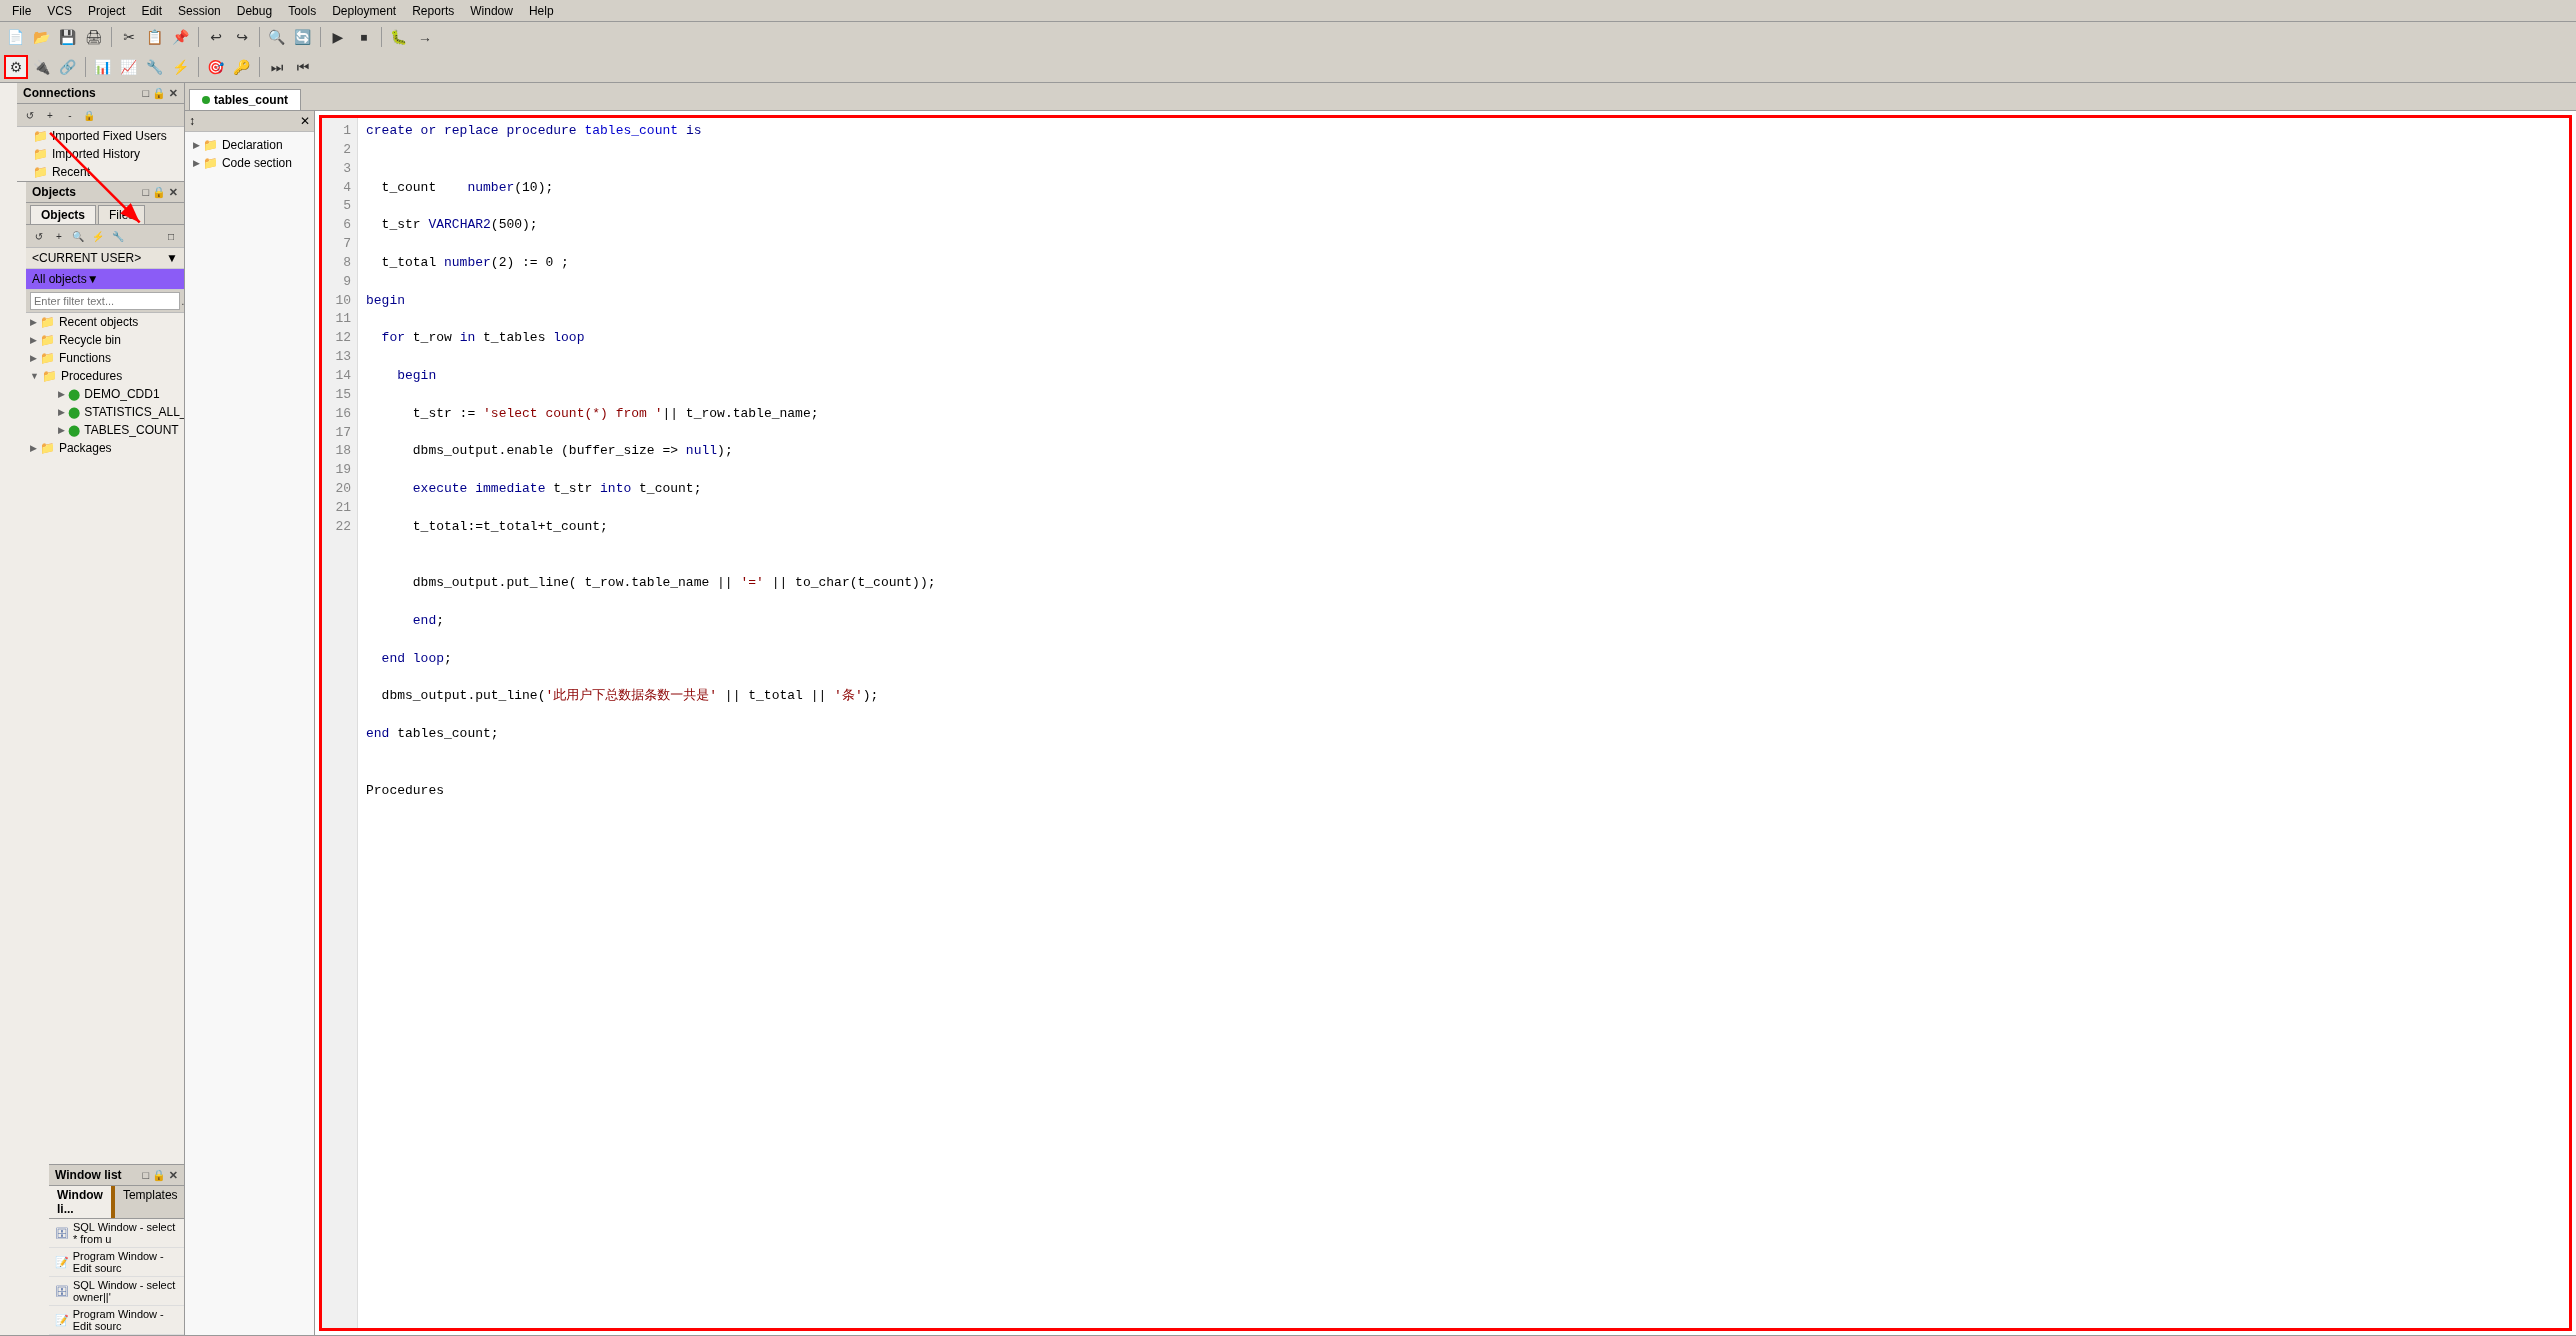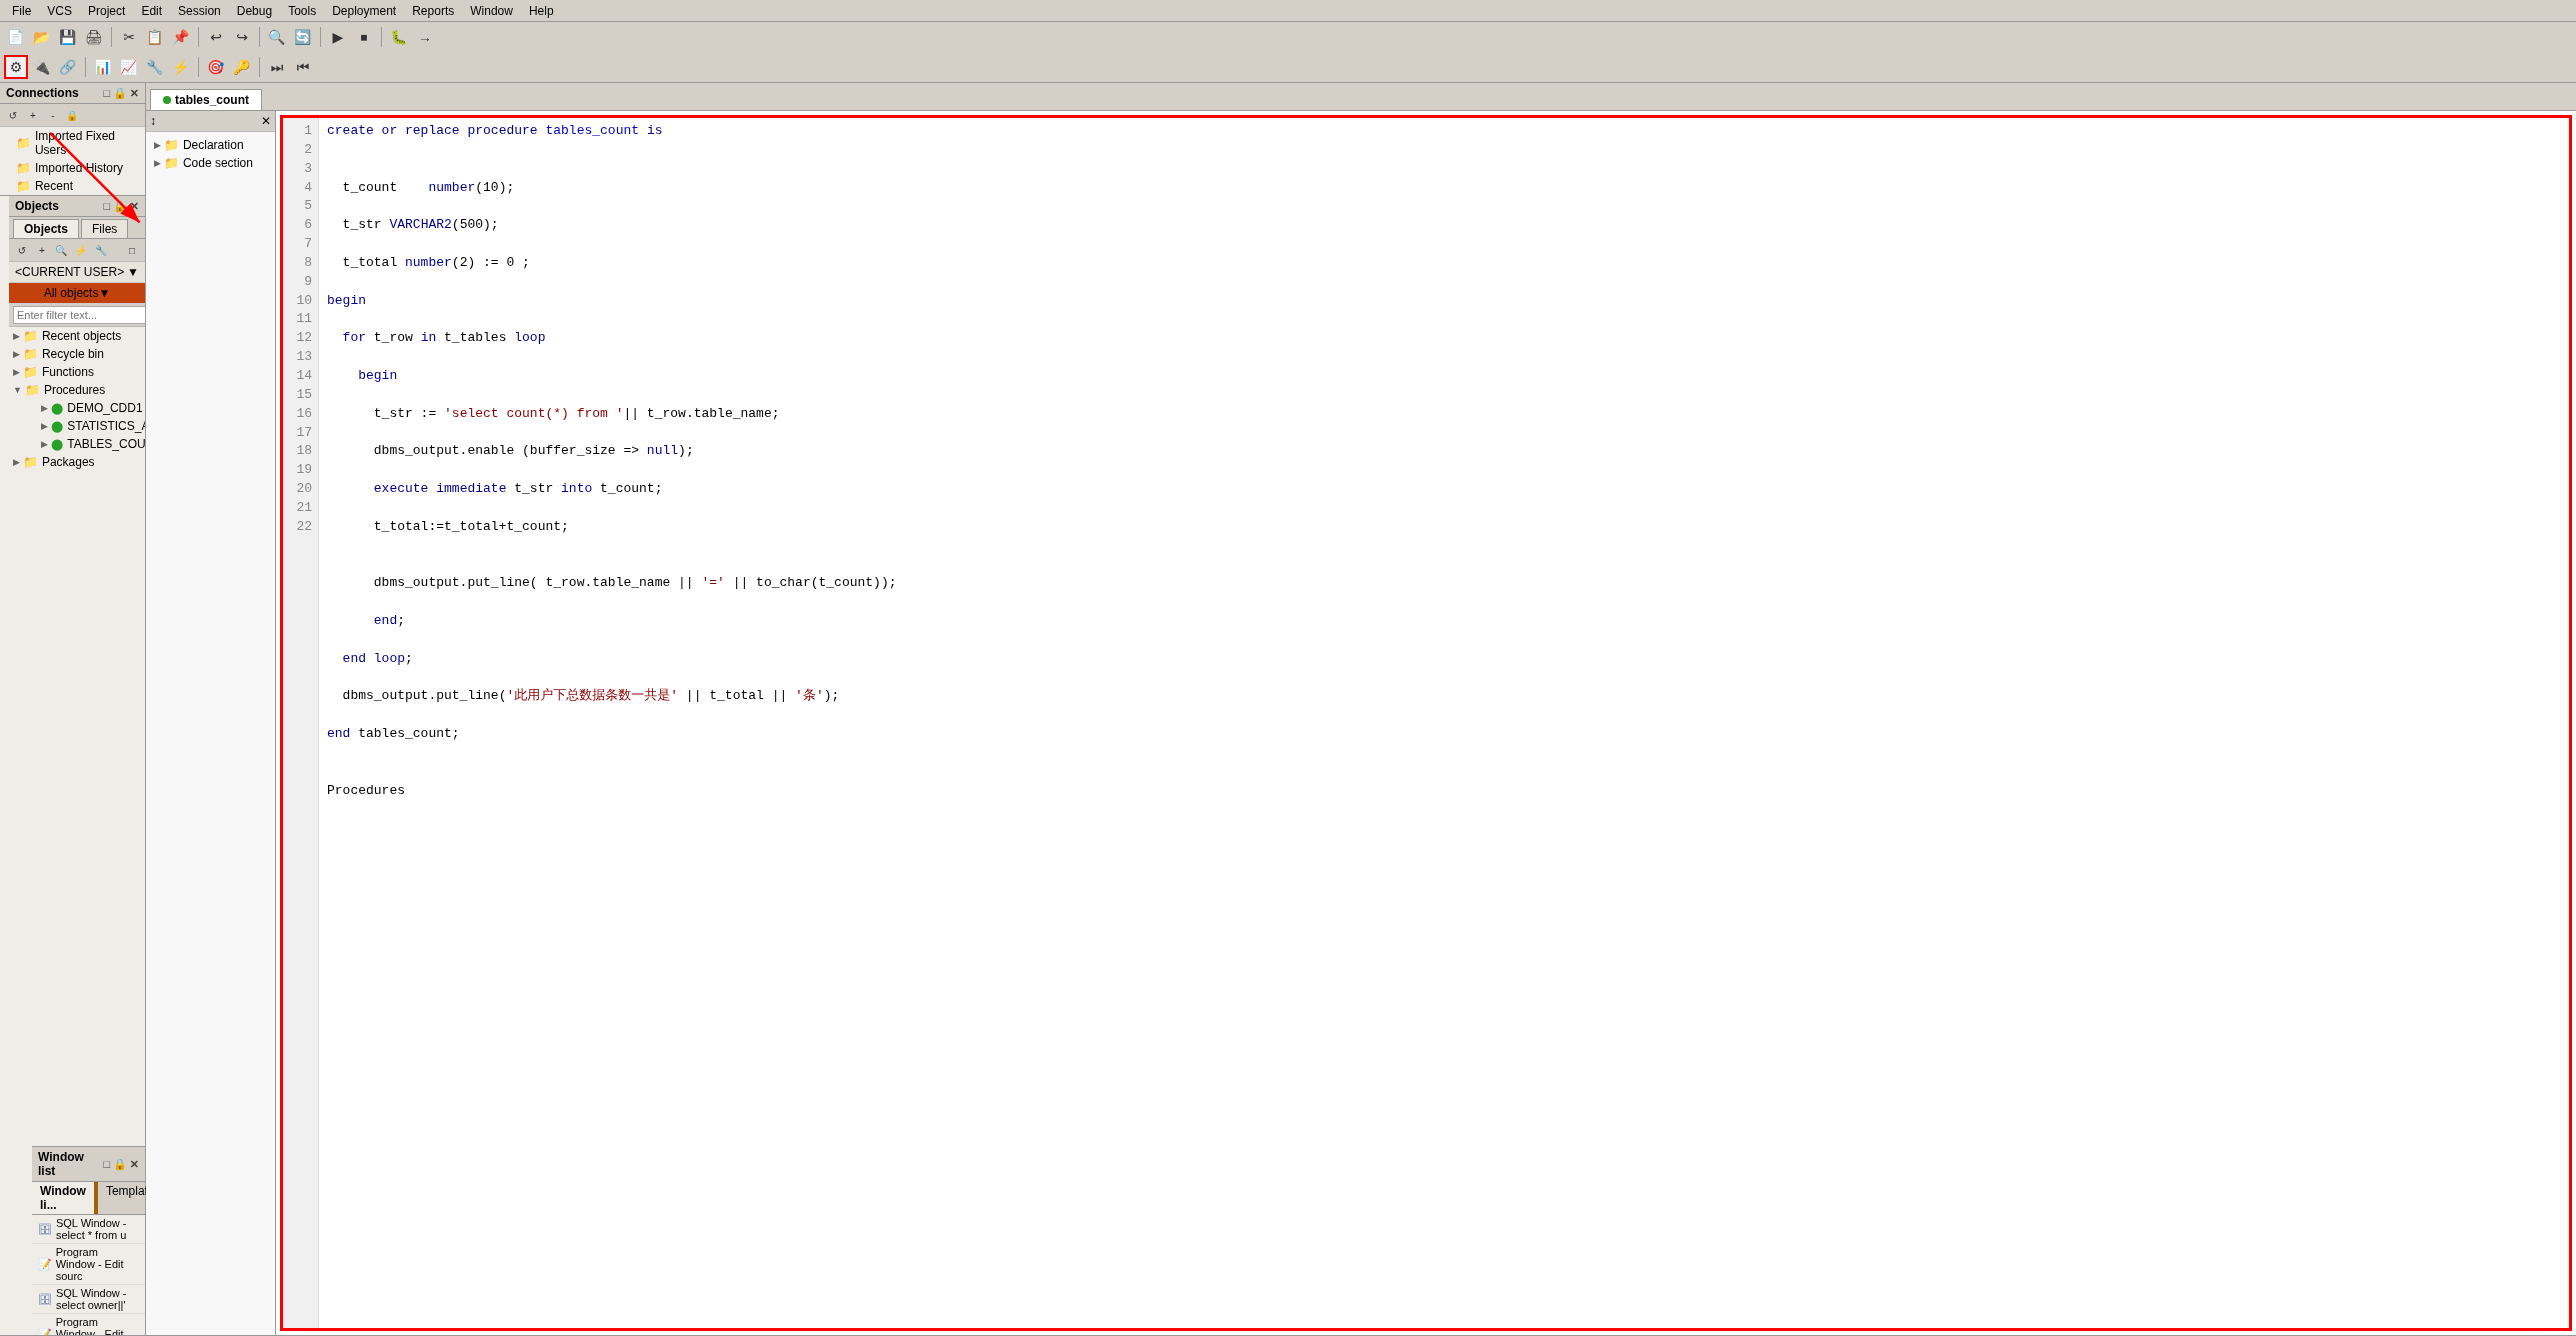--- a/index.html
+++ b/index.html
@@ -53,11 +53,12 @@
 
     
     .left-panel {
-      width: 146px;
+      width: 185px;
       display: flex;
       flex-direction: column;
       border-right: 1px solid #999;
       background: #f0ede8;
+      padding-left: 17px;
     }
     .panel-header-icons { display: flex; gap: 3px; }
     .panel-icon { font-size: 11px; cursor: pointer; color: #444; }

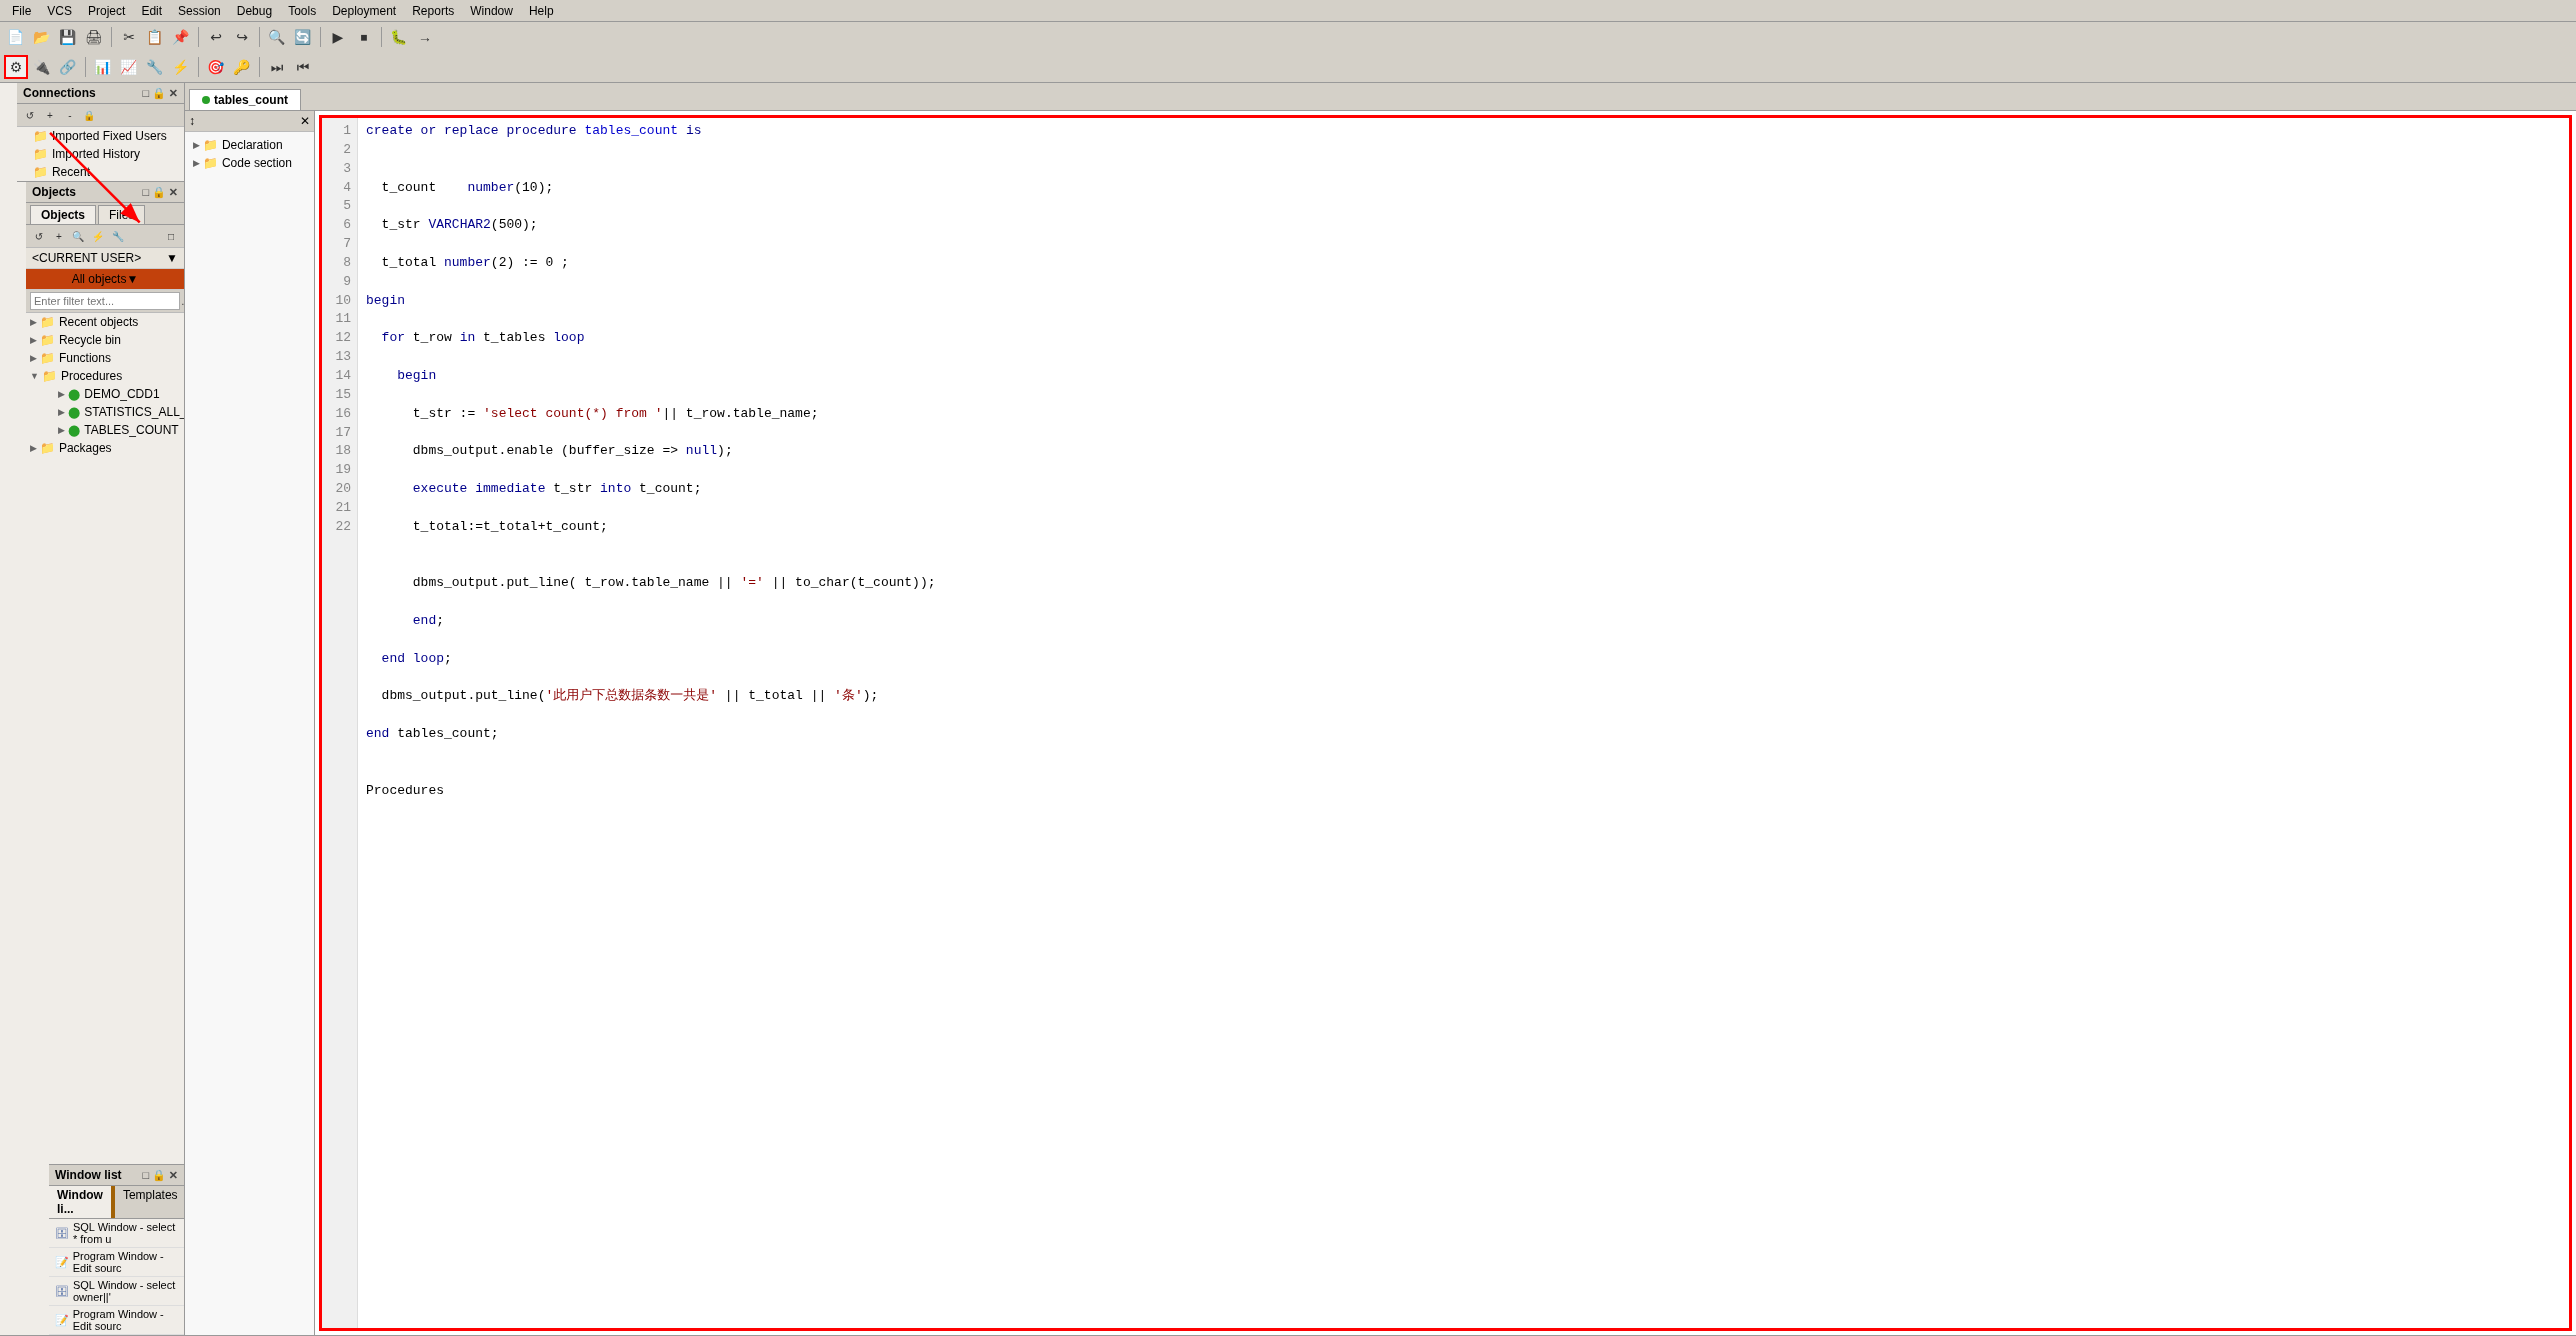--- a/index.html
+++ b/index.html
@@ -117,9 +117,9 @@
       font-size: 12px; cursor: pointer;
     }
     .all-objects-row {
-      display: flex; align-items: center; justify-content: center;
+      display: flex; align-items: center; justify-content: flex-start;
       padding: 3px 6px;
-      background: #c2410c;
+      background: #8b5cf6;
       border-bottom: 1px solid #ccc;
       font-size: 12px; cursor: pointer;
     }

